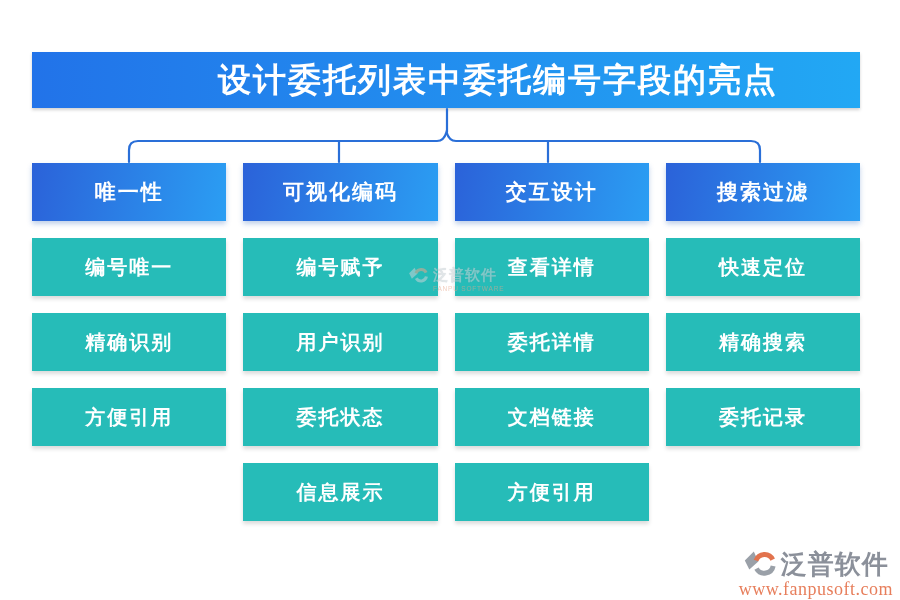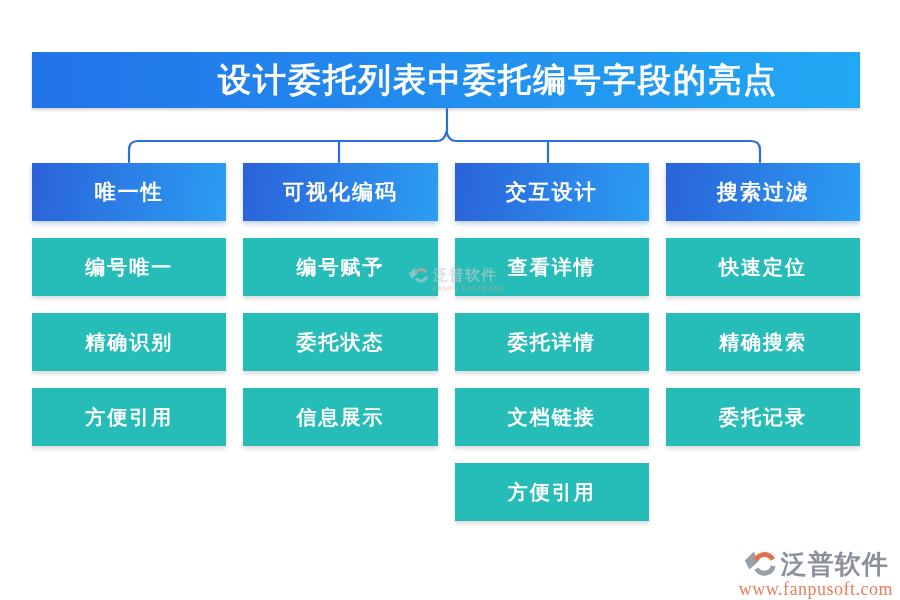--- a/index.html
+++ b/index.html
@@ -121,6 +121,9 @@
         <span>编号赋予</span>
       </div>
     <div class="col-item">
+        <span>用户识别</span>
+      </div>
+    <div class="col-item">
         <span>委托状态</span>
       </div>
     <div class="col-item">

